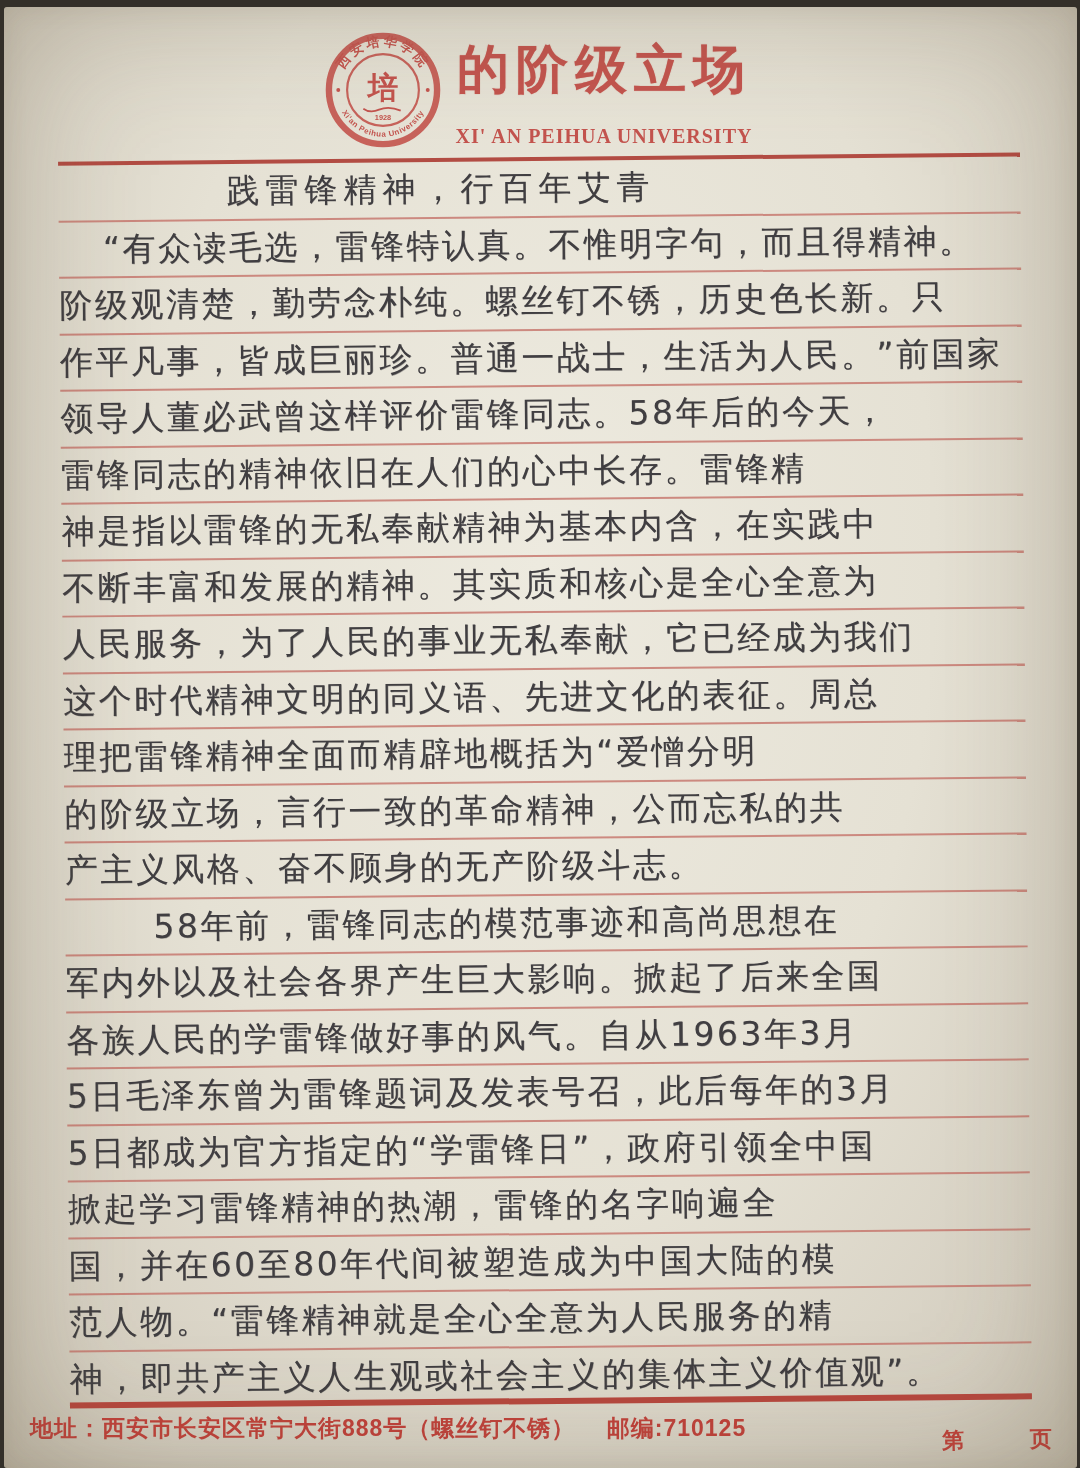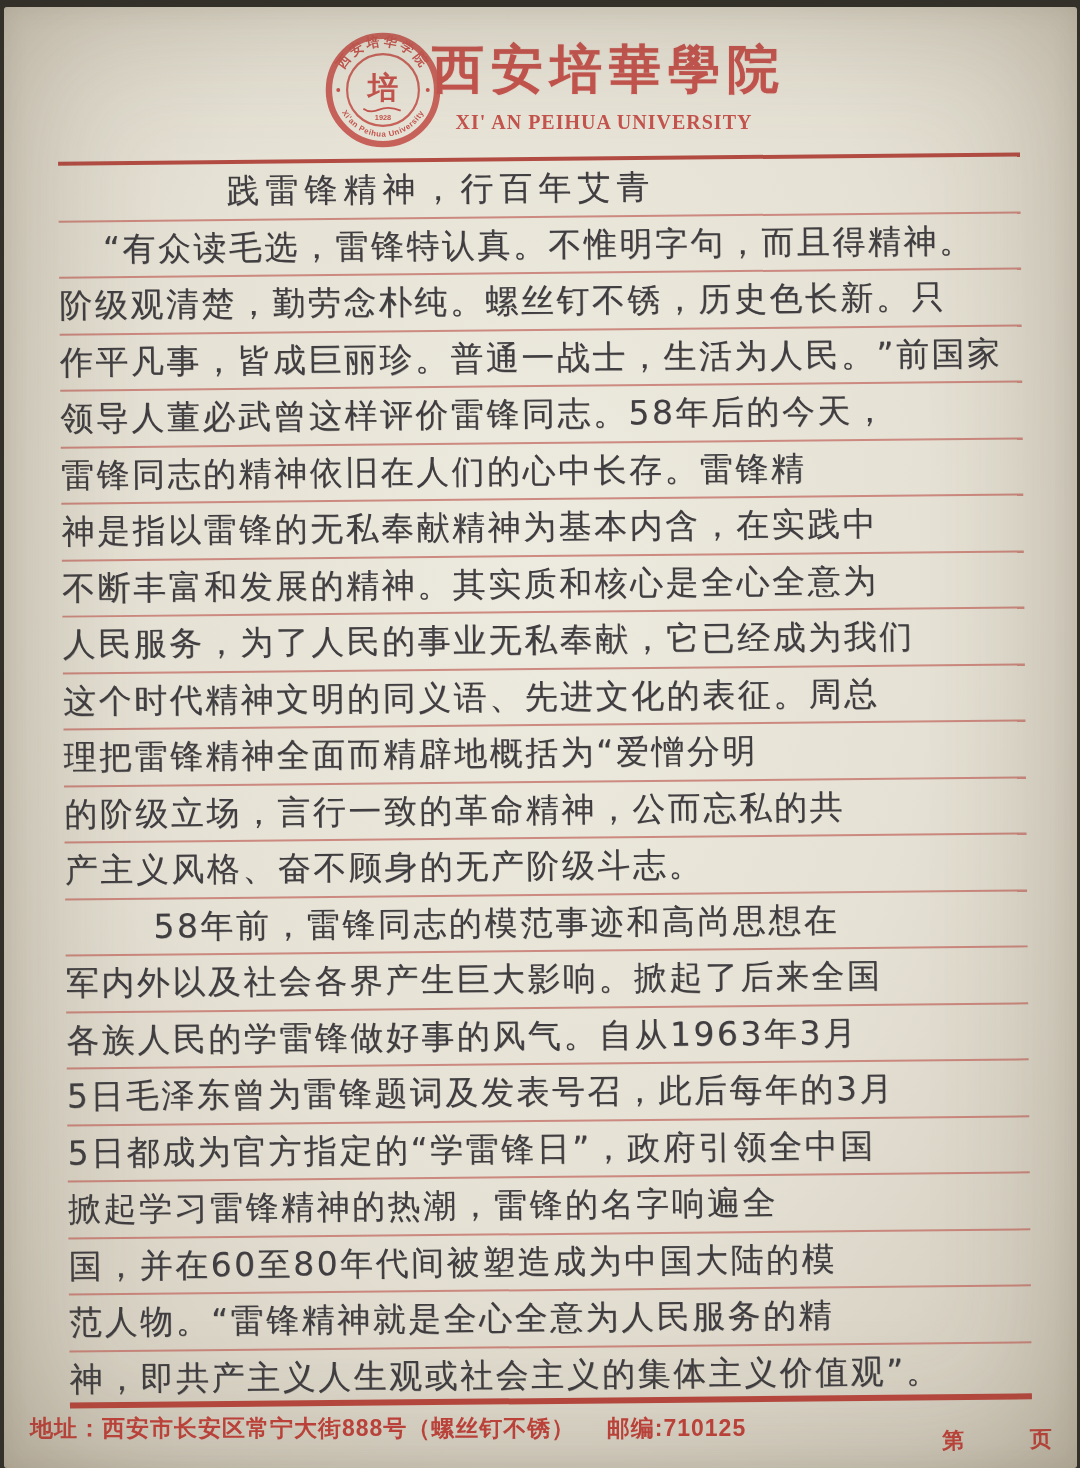--- a/index.html
+++ b/index.html
@@ -83,7 +83,7 @@
         <path d="M 40 79 q 7 5 16 1 q 10 -4 22 1" fill="none" stroke="#c4544e" stroke-width="1.8"></path>
         <text x="60" y="90" font-size="7.5" font-weight="bold" text-anchor="middle" fill="#c4544e" font-family="Liberation Sans, sans-serif">1928</text>
       </svg>
-      <div class="uni-cn">西安培華學院</div>
+      <div class="uni-cn">的阶级立场</div>
       <div class="uni-en">XI' AN PEIHUA UNIVERSITY</div>
     </div>
 

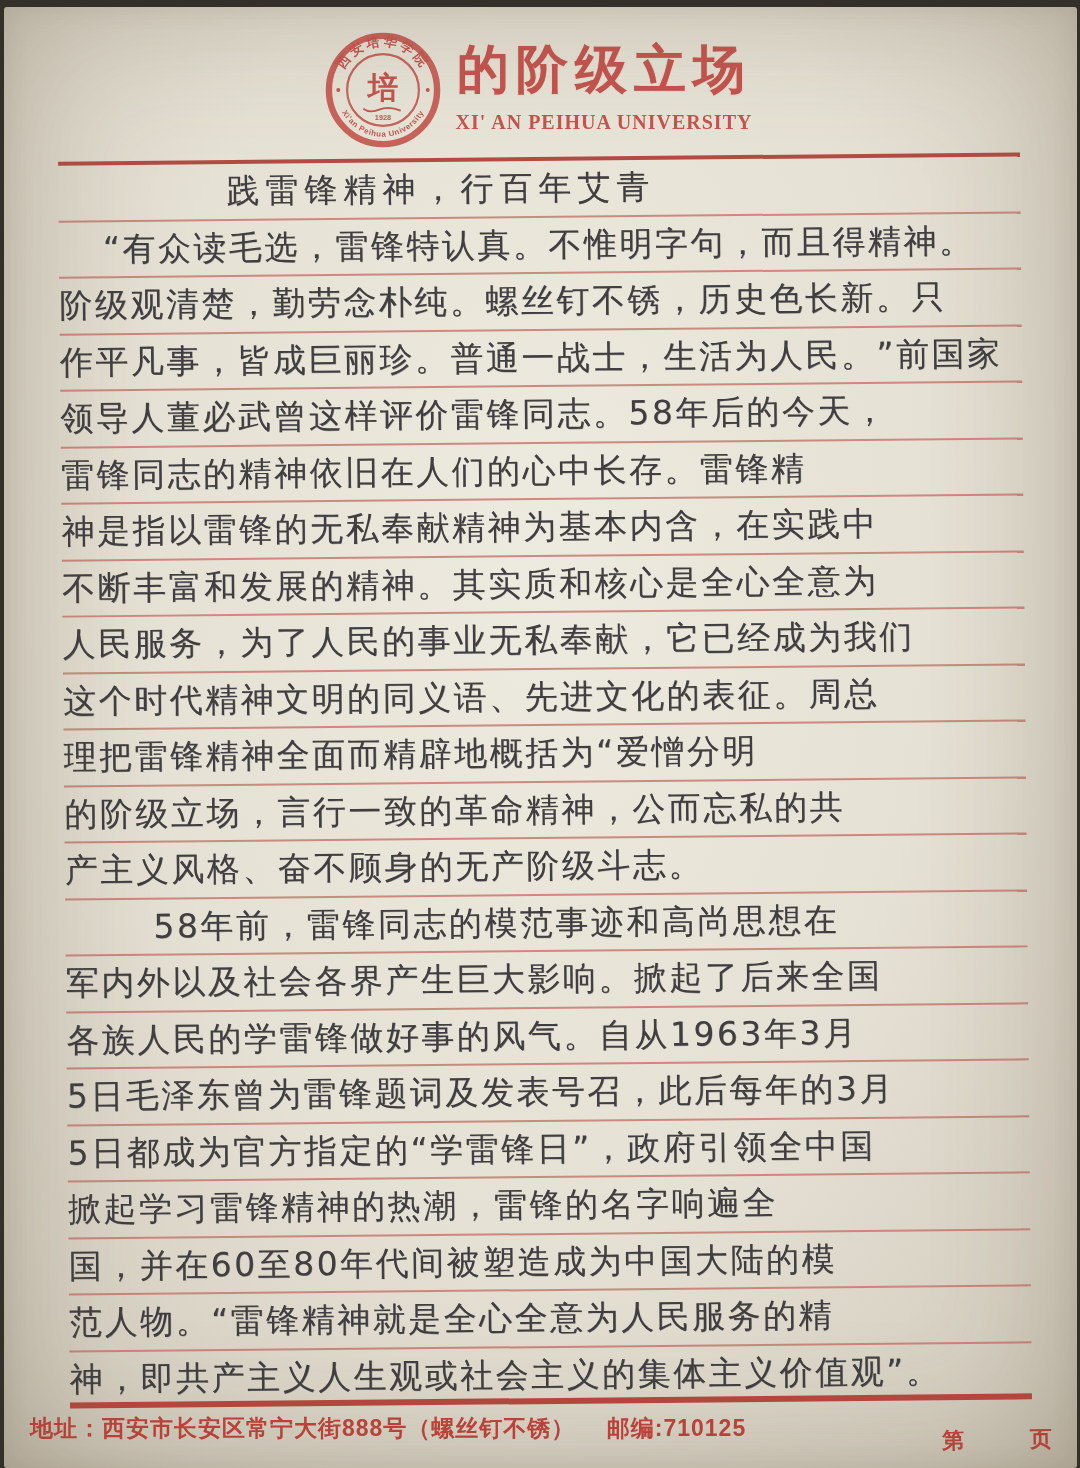--- a/index.html
+++ b/index.html
@@ -23,7 +23,7 @@
     text-shadow:0 0 1px rgba(196,84,78,.6);white-space:nowrap;
   }
   .uni-en{
-    position:absolute;left:420px;top:96px;width:360px;text-align:center;
+    position:absolute;left:420px;top:110px;width:360px;text-align:center;
     font-family:"Liberation Serif","DejaVu Serif",serif;font-weight:bold;
     font-size:20px;letter-spacing:1px;color:#c4544e;white-space:nowrap;
   }

